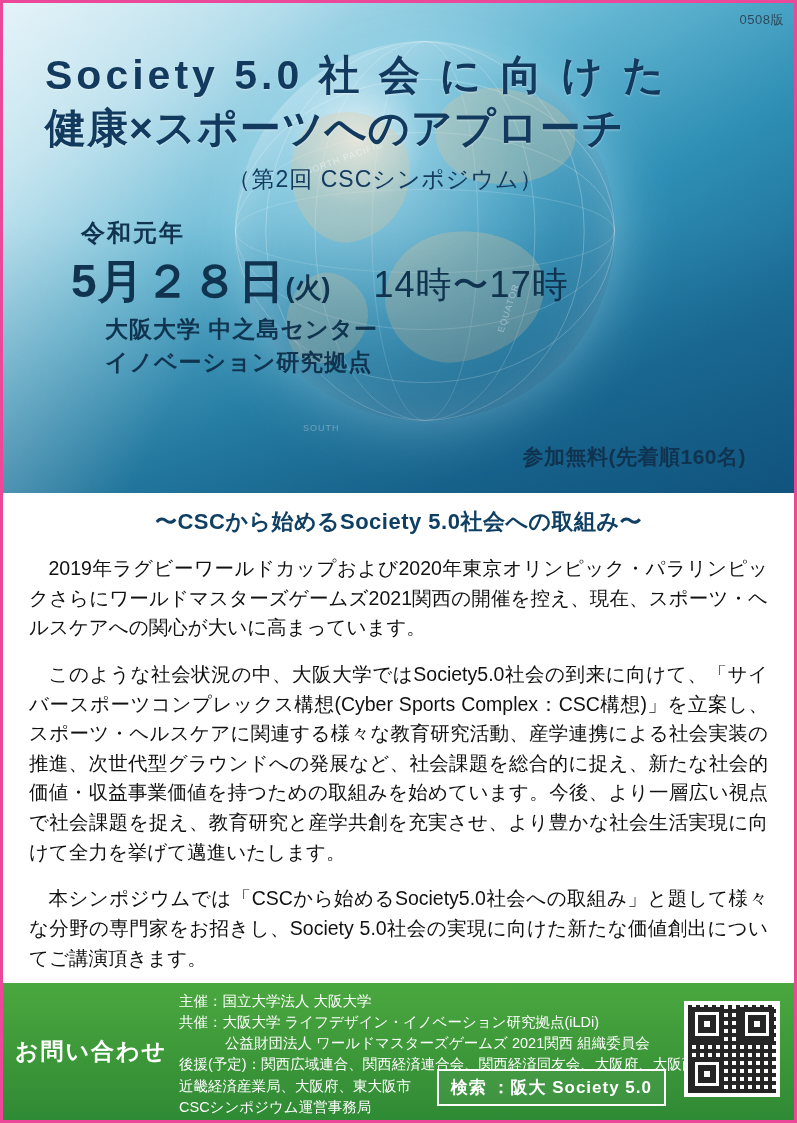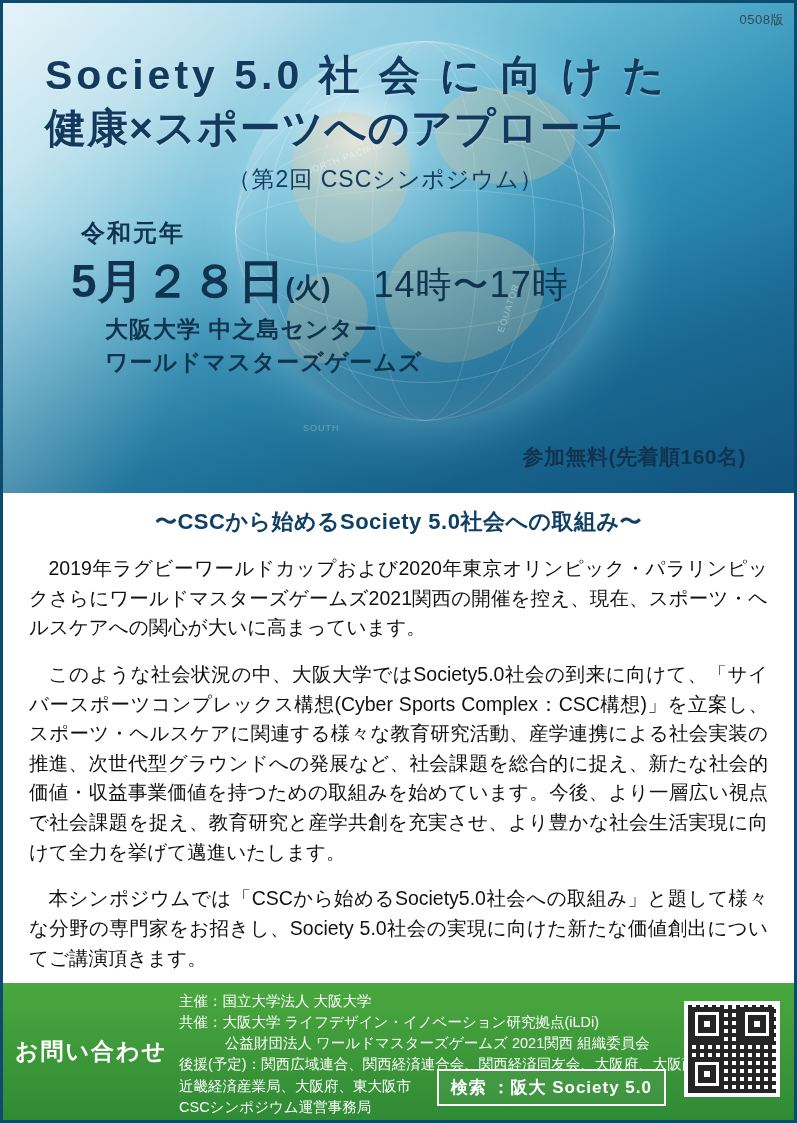--- a/index.html
+++ b/index.html
@@ -18,7 +18,7 @@
     width: 797px;
     height: 1123px;
     box-sizing: border-box;
-    border: 3px solid #0c4a6e;
+    border: 3px solid #ec4899;
     background: #ffffff;
     overflow: hidden;
   }

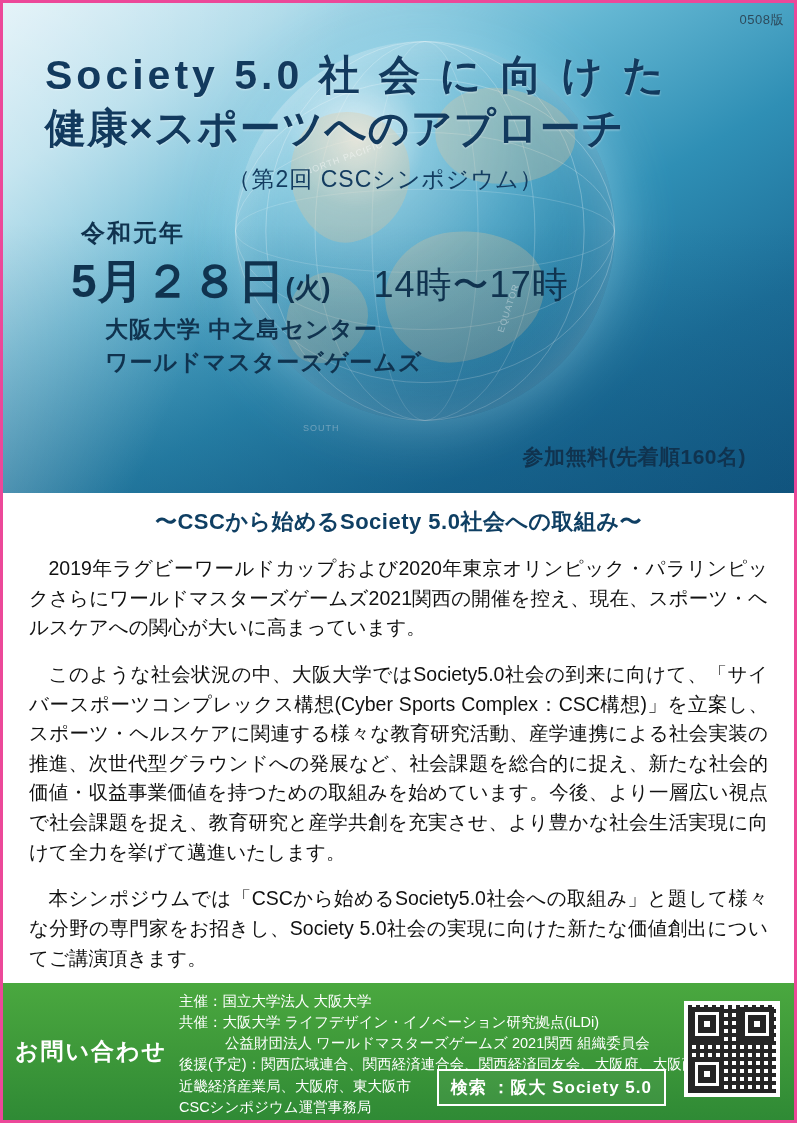--- a/index.html
+++ b/index.html
@@ -317,7 +317,7 @@
 
       <div class="venue">
         <div>大阪大学 中之島センター</div>
-        <div>ワールドマスターズゲームズ</div>
+        <div>イノベーション研究拠点</div>
       </div>
     </div>
 

